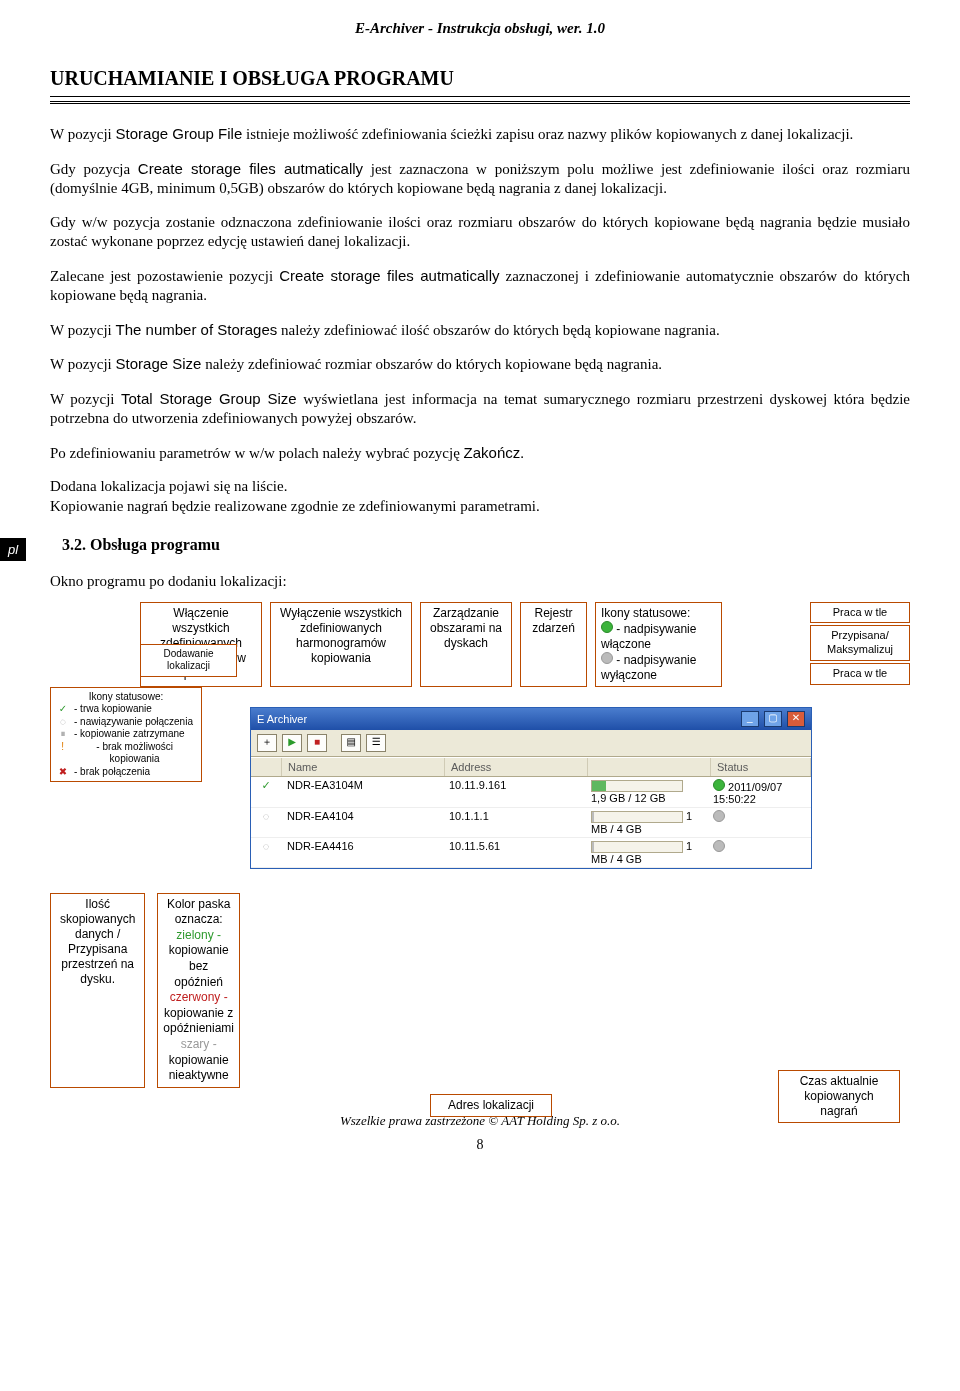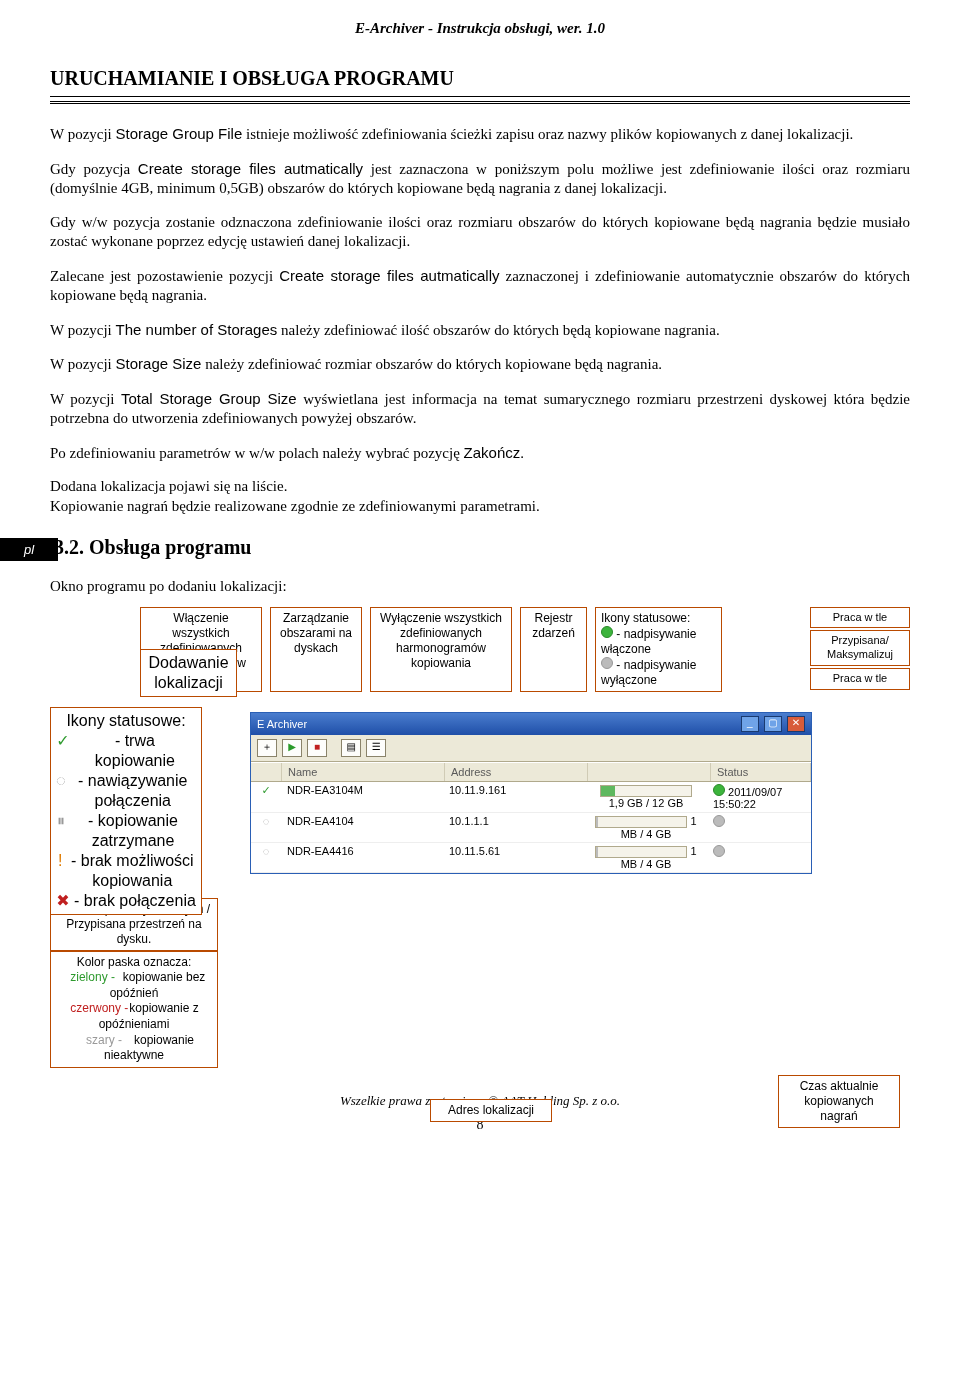--- a/index.html
+++ b/index.html
@@ -5,7 +5,7 @@
 body{margin:0;font-family:"Times New Roman",serif;font-size:15px;color:#000;background:#fff}
 .page{width:960px;margin:0 auto;position:relative;min-height:1391px;box-sizing:border-box;padding:20px 50px 40px 50px}
 .header{text-align:center;font-style:italic;font-weight:bold;font-size:15px;margin-bottom:30px}
-.lang-tab{position:absolute;left:0;top:538px;background:#000;color:#fff;font-style:italic;font-family:Arial,sans-serif;font-size:13px;padding:4px 24px;font-weight:normal}
+.lang-tab{position:absolute;left:0;top:538px;background:#000;color:#fff;font-style:italic;font-family:Arial,sans-serif;font-size:13px;padding:4px 8px;font-weight:normal}
 h1.main-heading{font-weight:bold;font-size:20px;margin:0 0 6px 0}
 .double-rule{border-top:1px solid #000;border-bottom:3px double #000;height:4px;margin-bottom:20px}
 .para{text-align:justify;margin:0 0 14px 0;line-height:1.3}

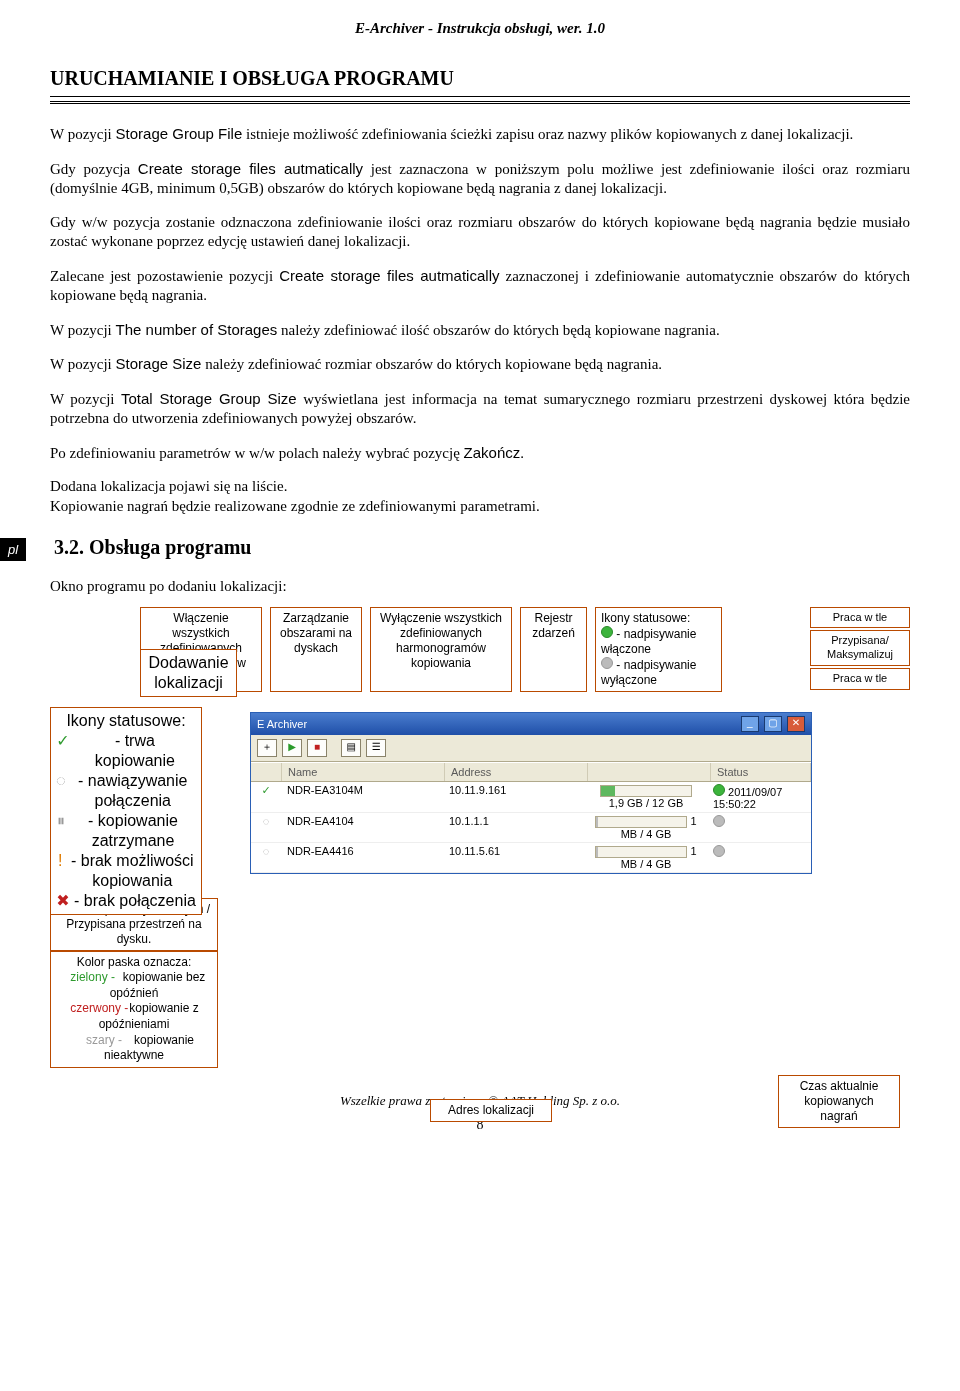--- a/index.html
+++ b/index.html
@@ -9,7 +9,7 @@
 h1.main-heading{font-weight:bold;font-size:20px;margin:0 0 6px 0}
 .double-rule{border-top:1px solid #000;border-bottom:3px double #000;height:4px;margin-bottom:20px}
 .para{text-align:justify;margin:0 0 14px 0;line-height:1.3}
-.num-heading{font-weight:bold;font-size:20px;margin:20px 0 18px 4px}
+.num-heading{font-weight:bold;font-size:16px;margin:20px 0 18px 12px}
 .italic-span{font-family:Arial,sans-serif}
 .figure-section{position:relative;margin-top:10px;font-family:Arial,sans-serif;font-size:12px}
 .callout{border:1px solid #b94a00;padding:3px 5px;text-align:center;line-height:1.25;background:#fff}

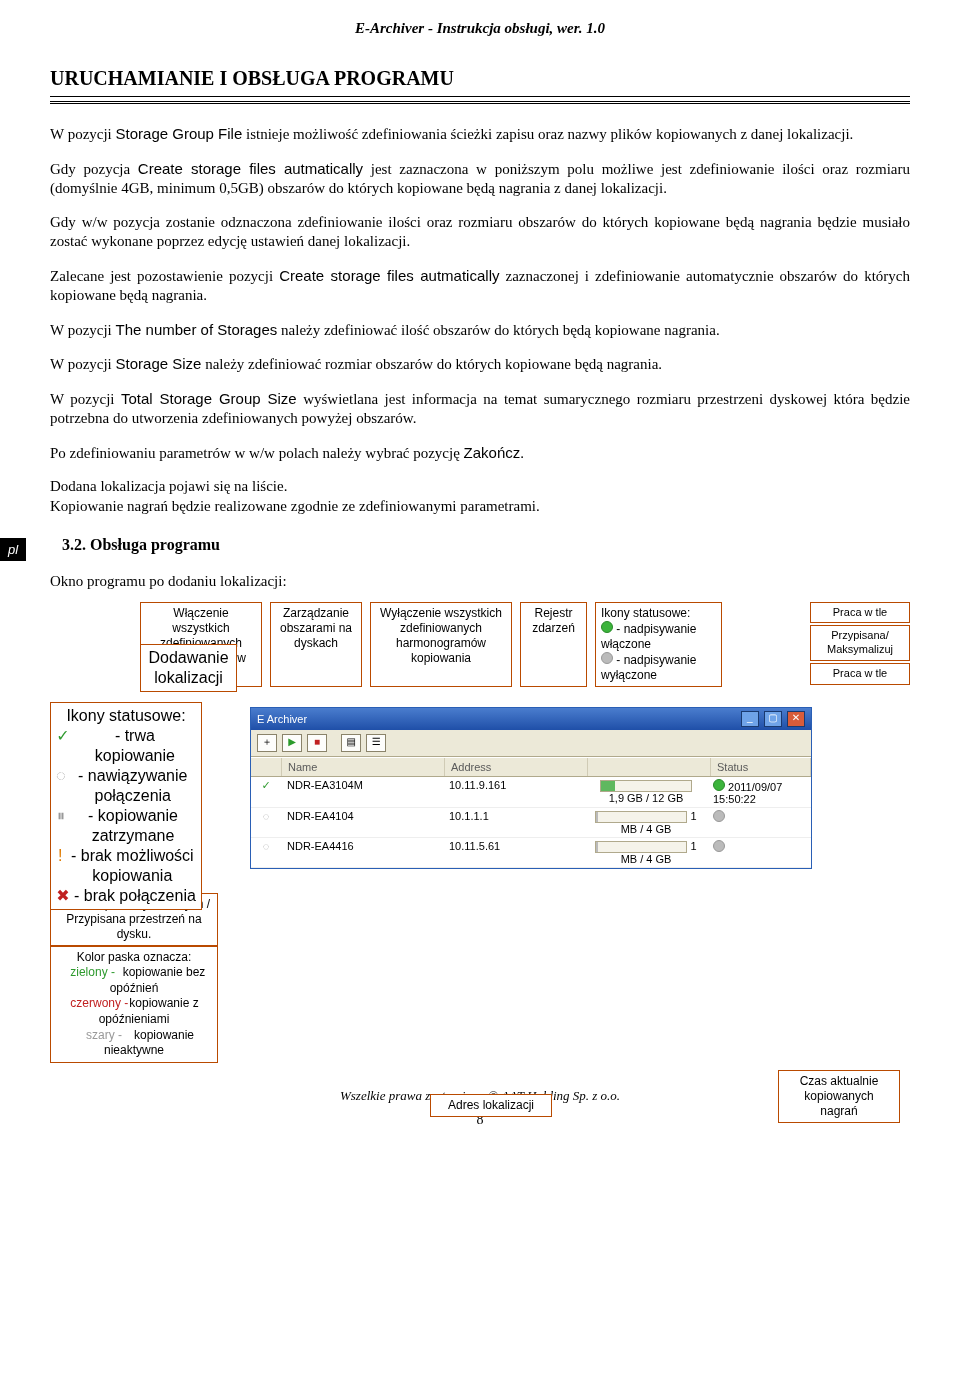--- a/index.html
+++ b/index.html
@@ -95,8 +95,8 @@
 
     <div class="top-row">
       <div class="callout" style="width:110px">Włączenie wszystkich zdefiniowanych harmonogramów kopiowania</div>
+      <div class="callout" style="width:130px">Wyłączenie wszystkich zdefiniowanych harmonogramów kopiowania</div>
       <div class="callout" style="width:80px">Zarządzanie obszarami na dyskach</div>
-      <div class="callout" style="width:130px">Wyłączenie wszystkich zdefiniowanych harmonogramów kopiowania</div>
       <div class="callout" style="width:55px">Rejestr zdarzeń</div>
       <div class="callout overwrite-icons" style="width:115px;text-align:left">
         <span>Ikony statusowe:</span><br>

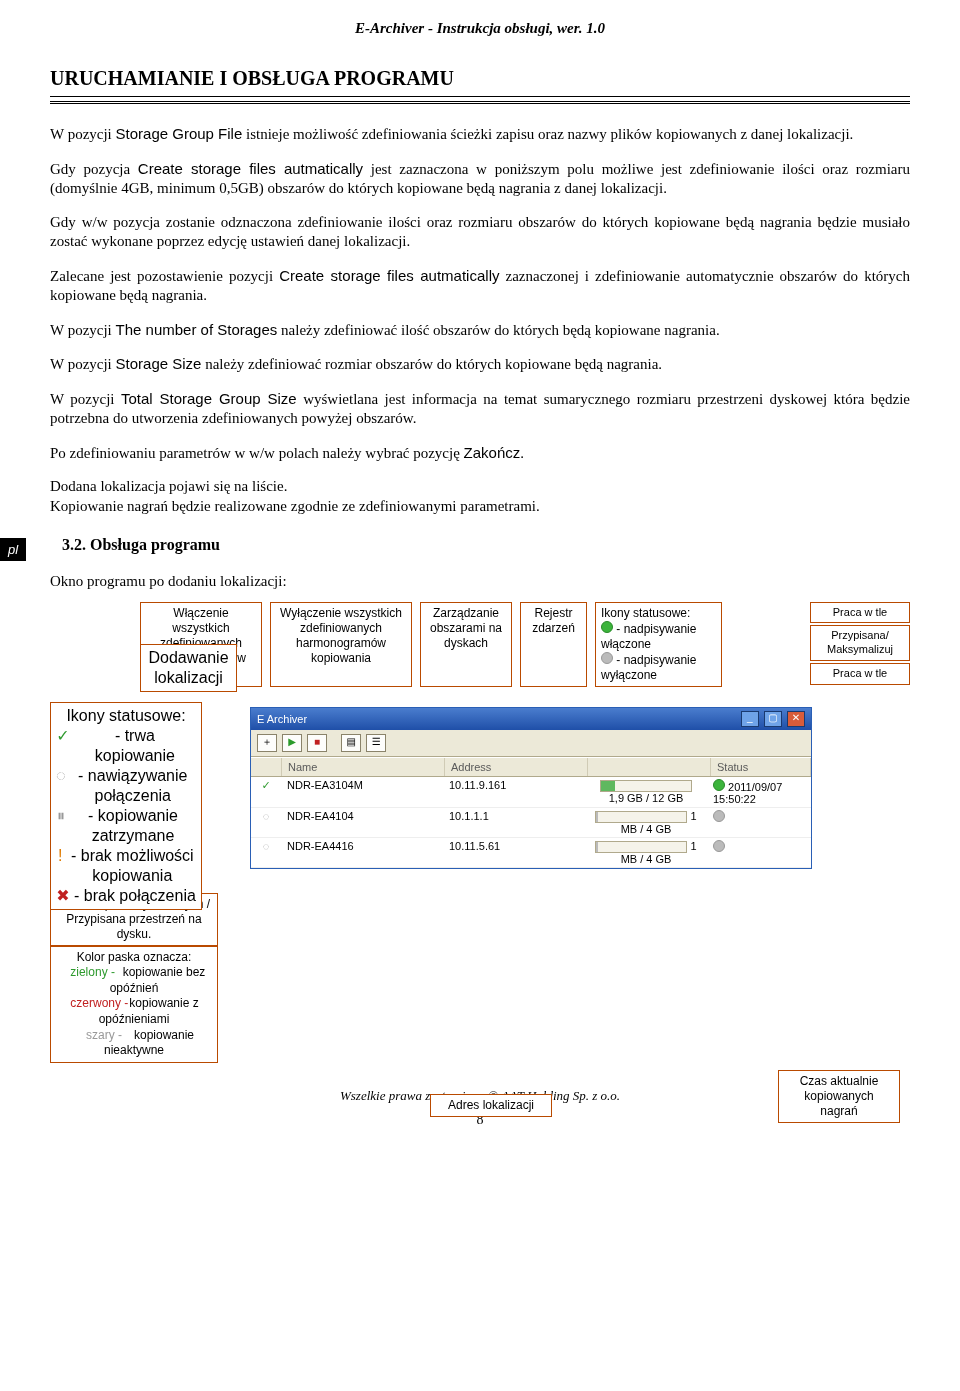--- a/index.html
+++ b/index.html
@@ -35,7 +35,7 @@
 .prog{display:inline-block;width:90px;height:10px;border:1px solid #b0a98c;background:#f5f3ea;vertical-align:middle;position:relative}
 .prog i{display:block;height:100%;background:#5fb85f}
 .left-callouts{position:absolute;left:0;top:42px;width:190px;display:flex;flex-direction:column;gap:10px}
-.left-callouts .callout{text-align:center;font-size:16px}
+.left-callouts .callout{text-align:center;font-size:10px}
 .status-legend{text-align:left;font-size:12px}
 .status-legend .line{display:flex;align-items:flex-start;gap:4px}
 .status-legend .ico{width:14px;text-align:center}

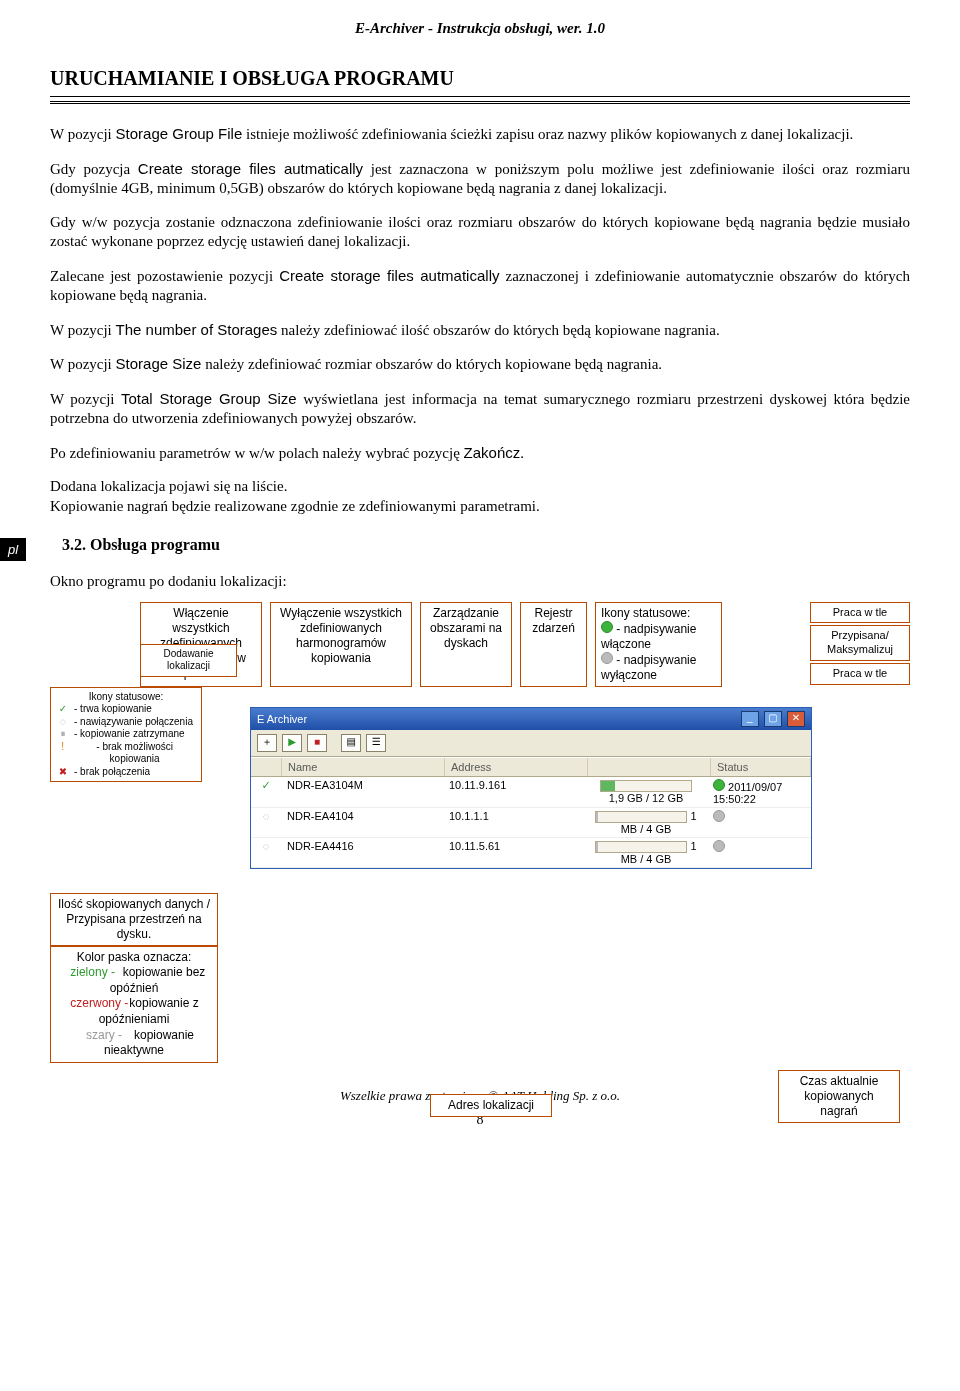--- a/index.html
+++ b/index.html
@@ -30,7 +30,7 @@
 .col-icon{width:18px;text-align:center}
 .col-name{width:150px}
 .col-addr{width:130px}
-.col-space{width:110px;text-align:center}
+.col-space{width:110px;text-align:left}
 .col-status{flex:1}
 .prog{display:inline-block;width:90px;height:10px;border:1px solid #b0a98c;background:#f5f3ea;vertical-align:middle;position:relative}
 .prog i{display:block;height:100%;background:#5fb85f}

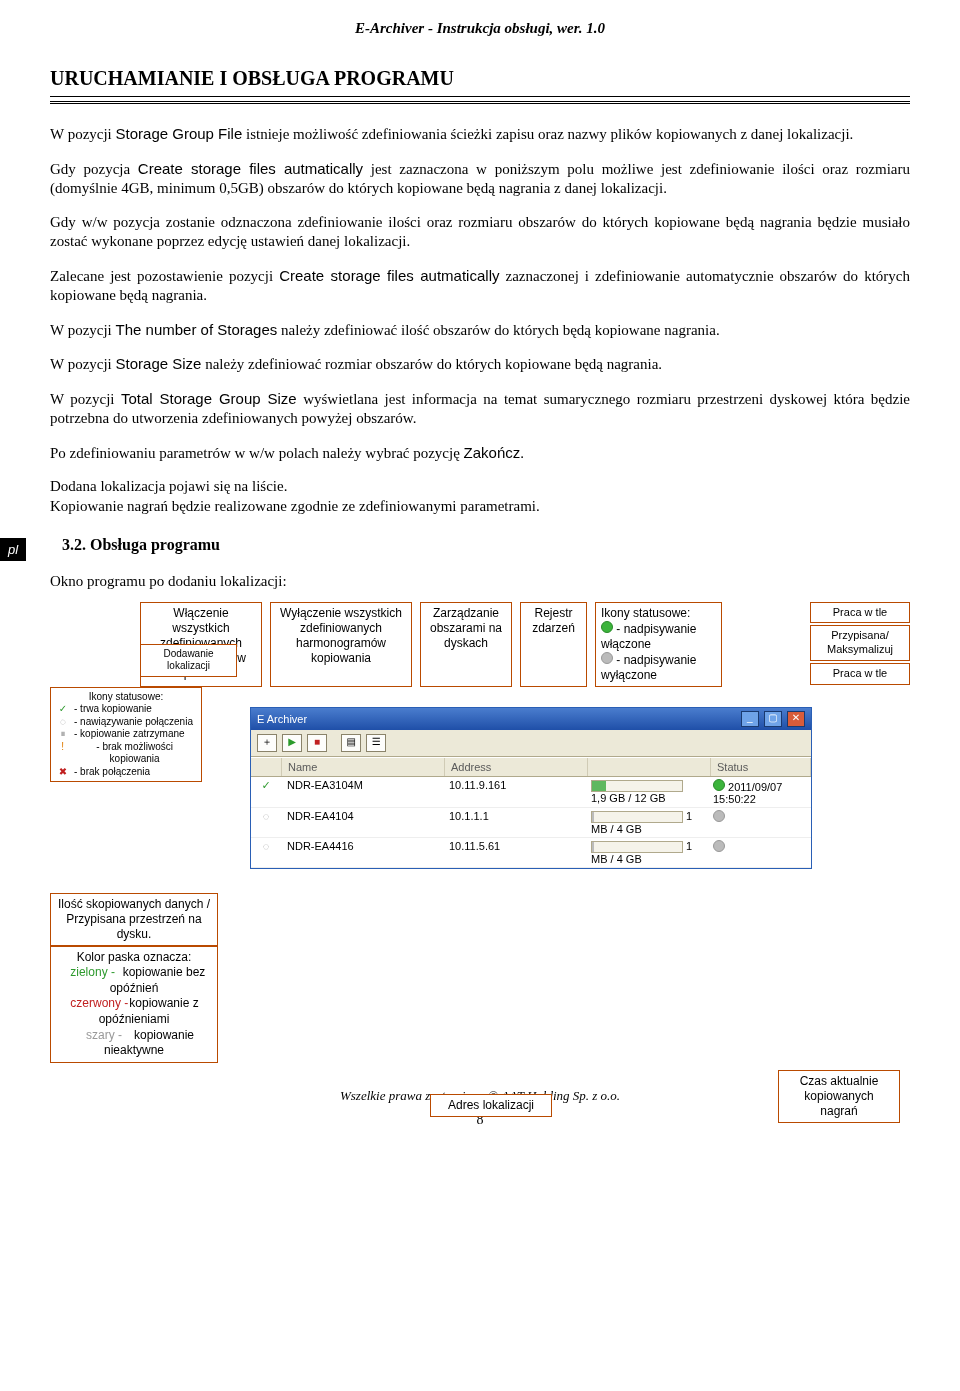--- a/index.html
+++ b/index.html
@@ -188,7 +188,7 @@
     </div>
 
     <div class="bottom-callouts" style="display:flex;gap:20px;align-items:flex-start">
-      <div style="width:168px;display:flex;flex-direction:column;">
+      <div style="width:190px;display:flex;flex-direction:row;gap:12px">
         <div class="callout">Ilość skopiowanych danych / Przypisana przestrzeń na dysku.</div>
         <div class="callout color-legend">
           <div>Kolor paska oznacza:</div>

